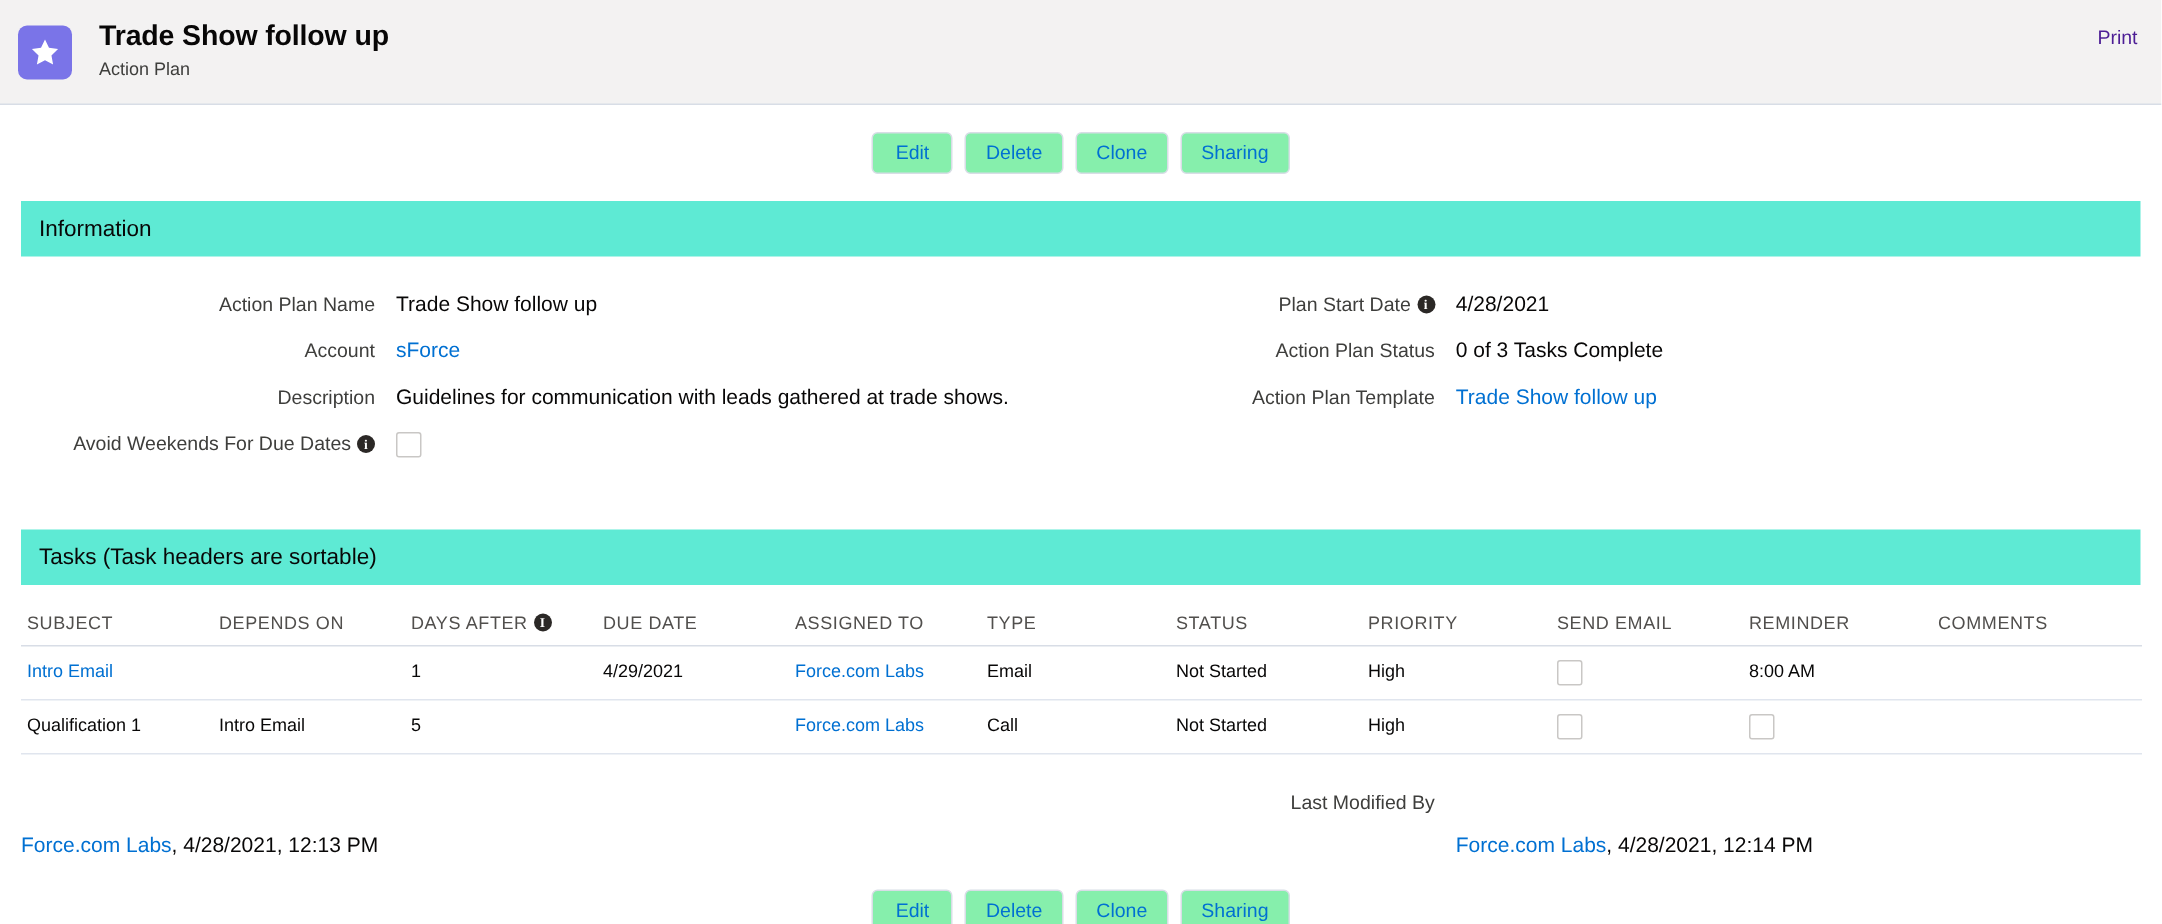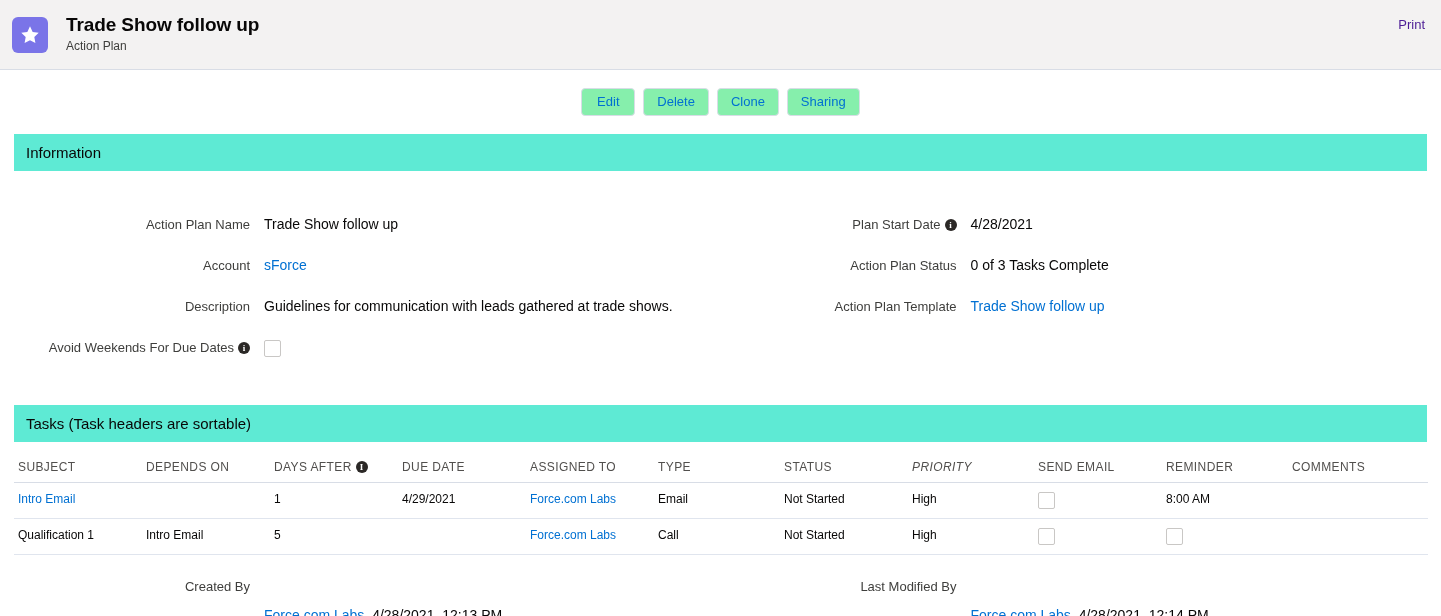--- a/index.html
+++ b/index.html
@@ -98,7 +98,6 @@
     display: flex;
     align-items: flex-start;
     margin-bottom: 12px;
-    margin-top: 22px;
   }
   .field-label {
     width: 250px;

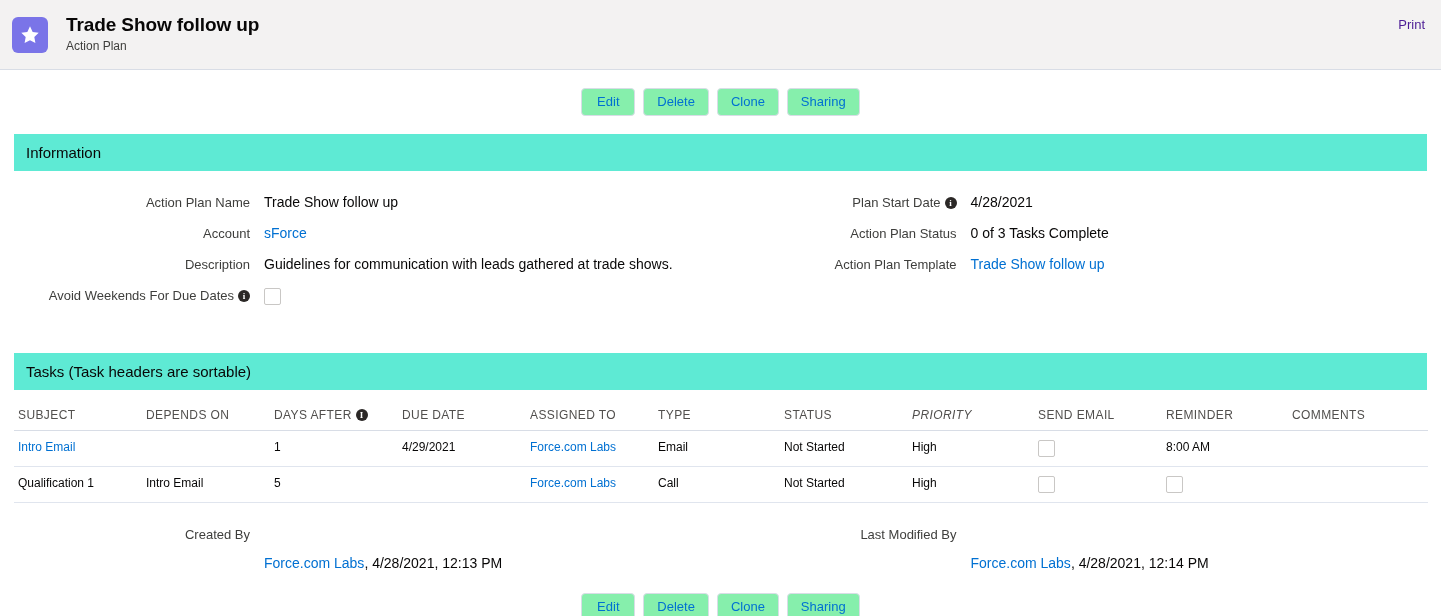--- a/index.html
+++ b/index.html
@@ -179,7 +179,7 @@
   .col-assigned  { width: 128px; }
   .col-type      { width: 126px; }
   .col-status    { width: 128px; }
-  .col-priority  { width: 126px; font-style: italic; }
+  .col-priority  { width: 126px; }
   .col-email     { width: 128px; }
   .col-reminder  { width: 126px; }
   .col-comments  { width: 140px; }

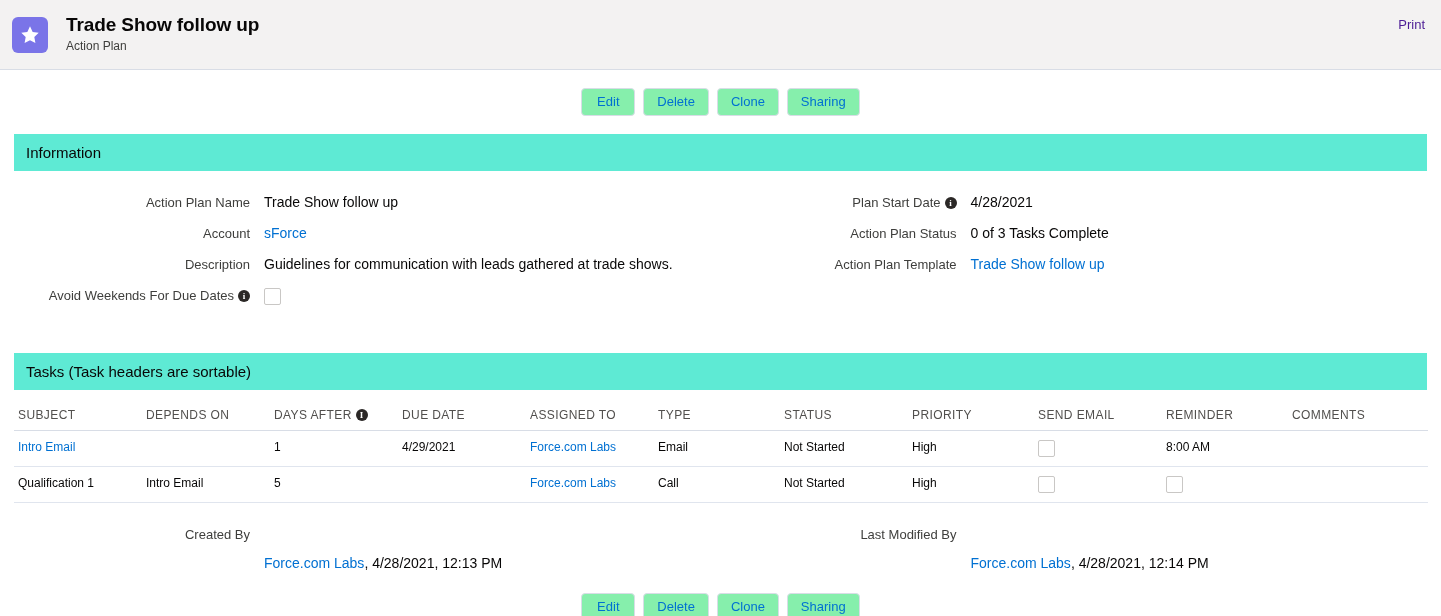--- a/index.html
+++ b/index.html
@@ -348,7 +348,6 @@
   <div class="audit-row">
 
     <div class="audit-col">
-      <div class="audit-label">Created By</div>
       <div class="audit-value">
         <a class="link">Force.com Labs</a><span>, 4/28/2021, 12:13 PM</span>
       </div>

